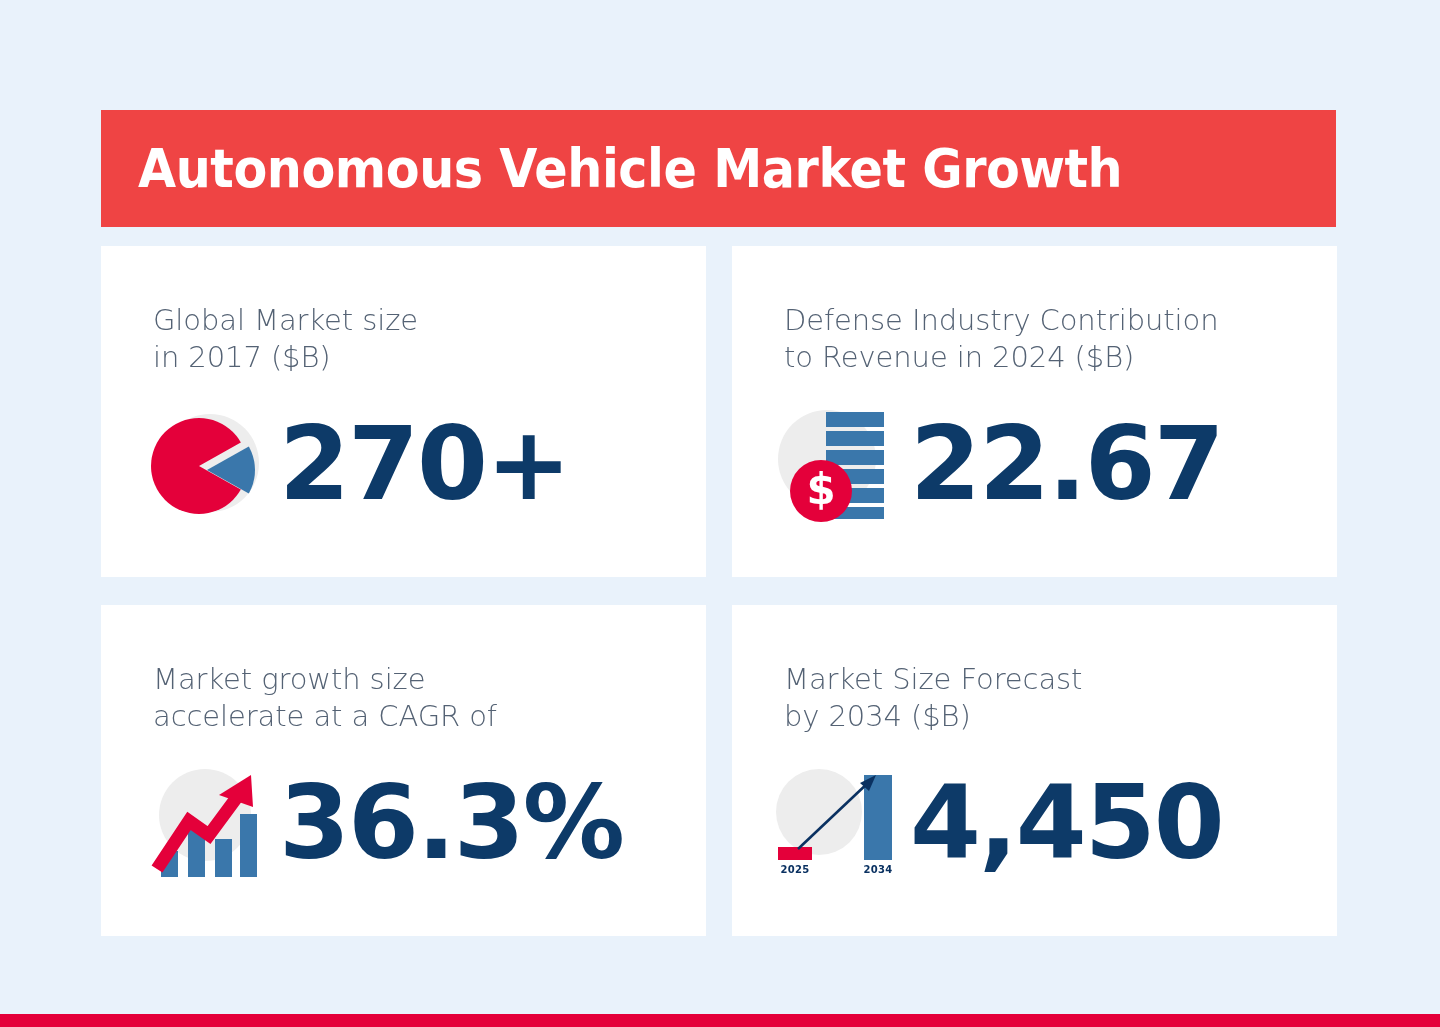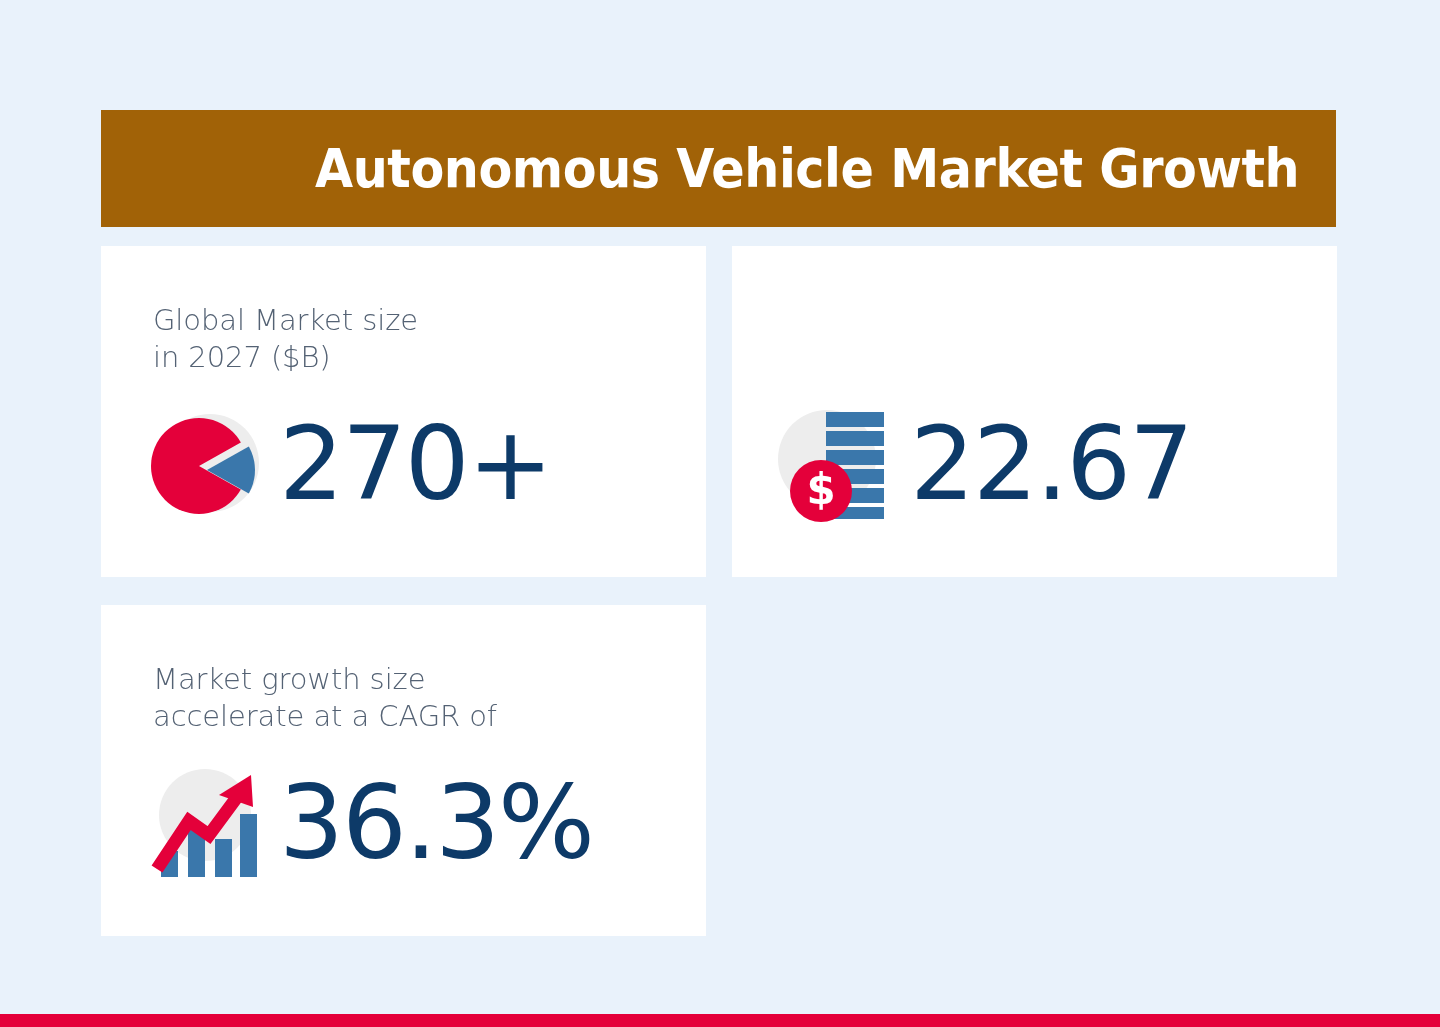--- a/index.html
+++ b/index.html
@@ -26,10 +26,10 @@
     top: 110px;
     width: 1235px;
     height: 117px;
-    background: #a16207;
+    background: #ef4444;
     display: flex;
     align-items: center;
-    justify-content: flex-end;
+    justify-content: flex-start;
     box-sizing: border-box;
   }
   .title-text {

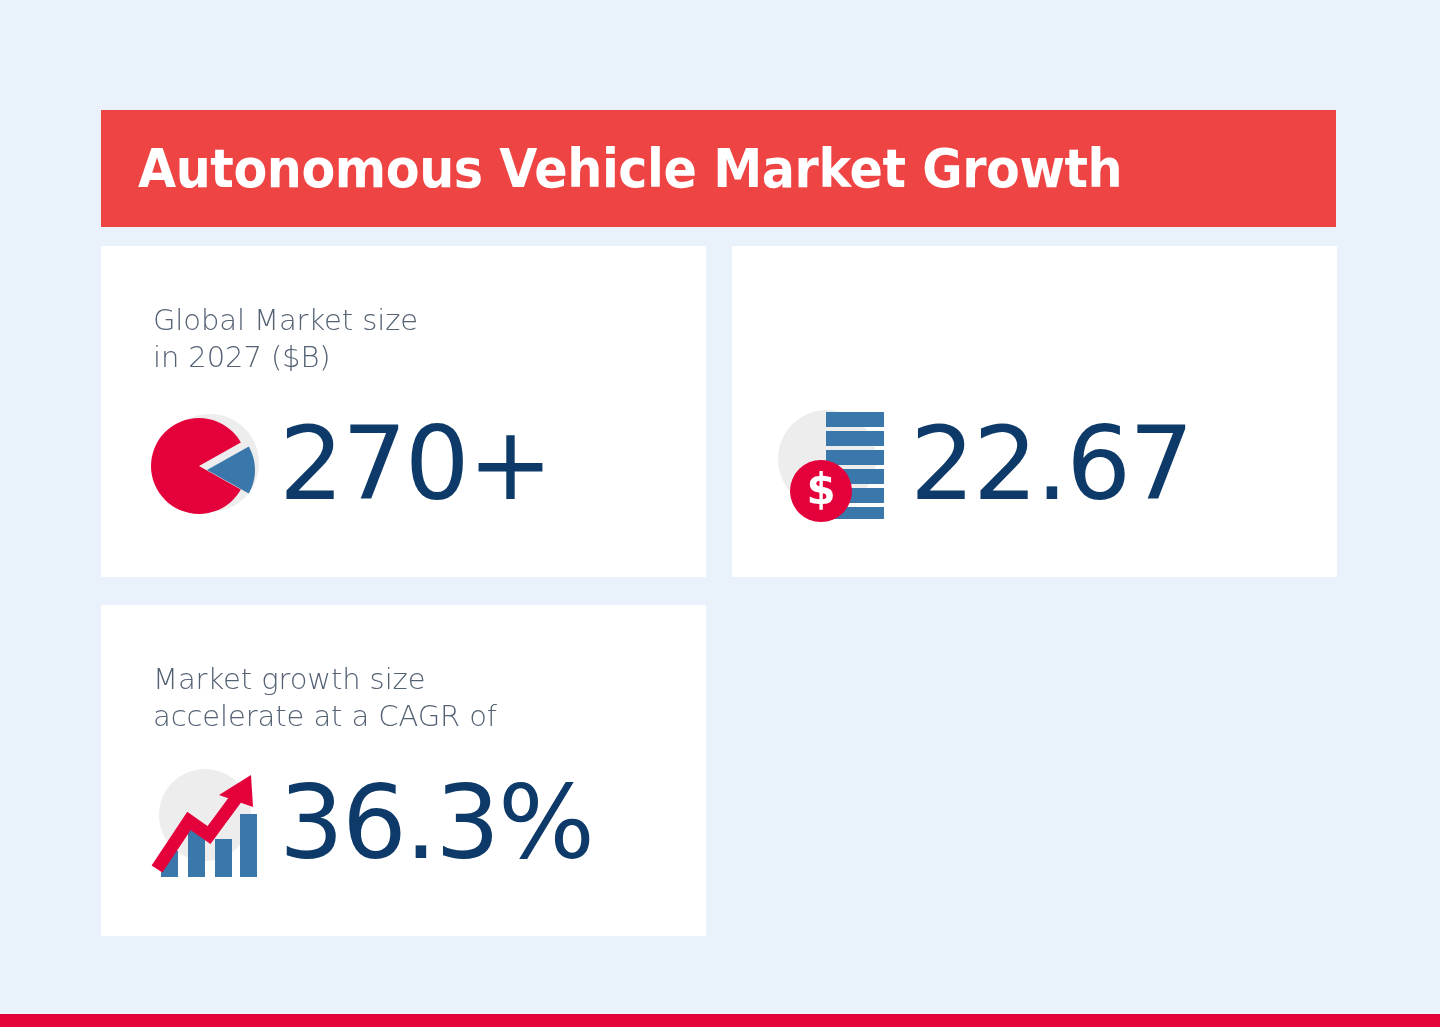--- a/index.html
+++ b/index.html
@@ -226,7 +226,7 @@
 
     <div class="card">
       <div class="card-label">Global Market size
-in 2027 ($B)</div>
+in 2017 ($B)</div>
       <div class="card-body">
         <div class="card-icon">
           <div class="pie-wrap">

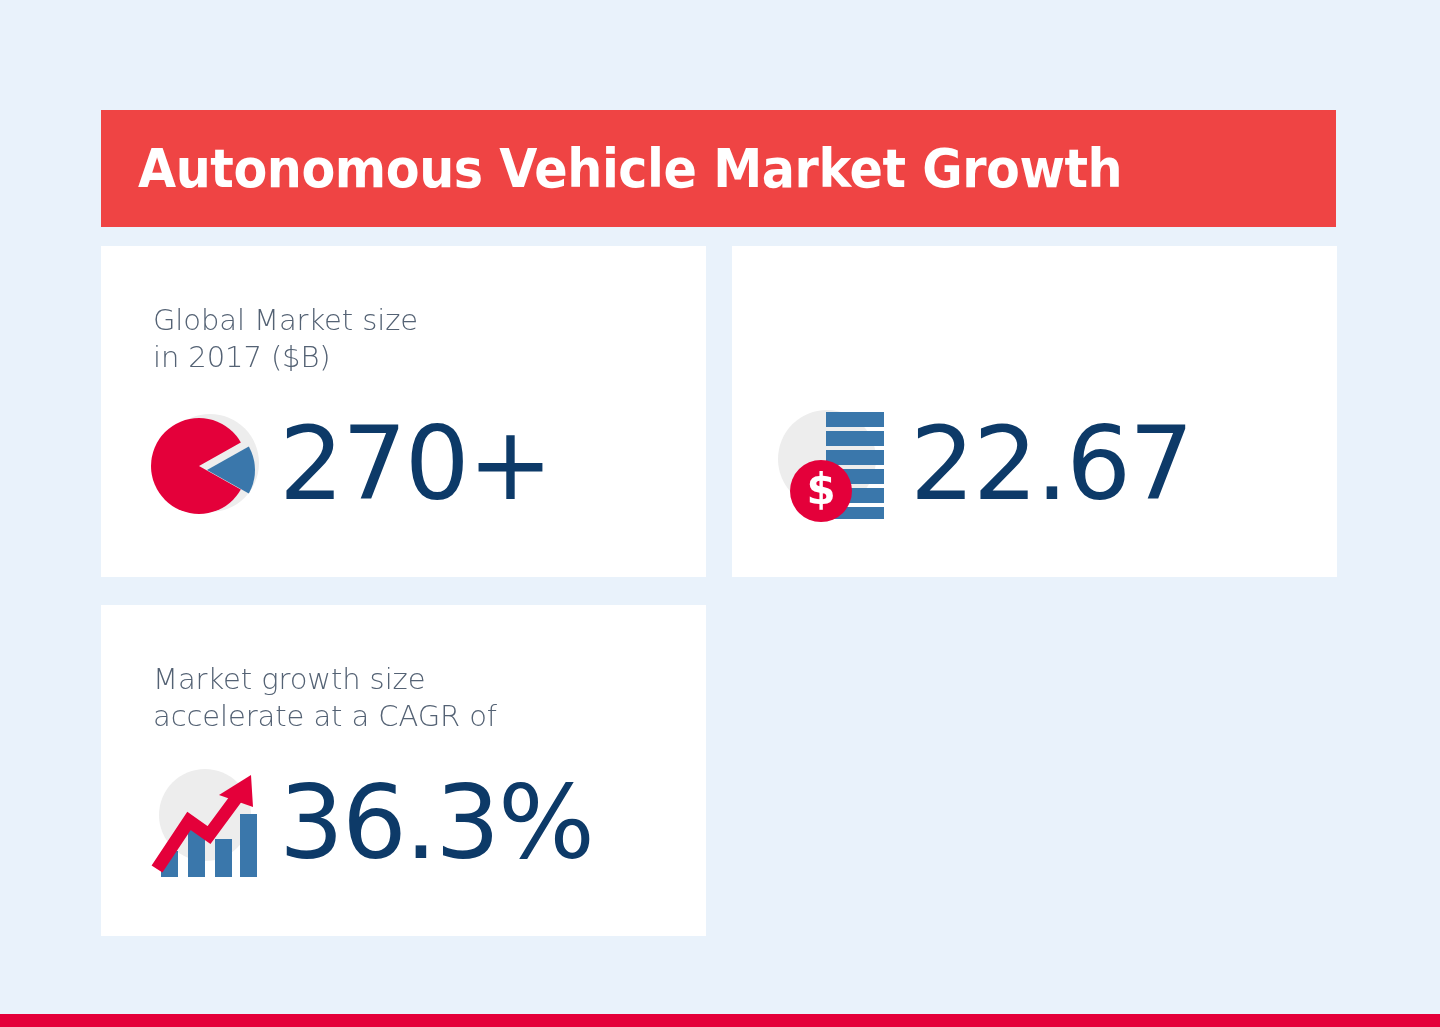--- a/index.html
+++ b/index.html
@@ -240,6 +240,8 @@
     </div>
 
     <div class="card">
+      <div class="card-label">Defense Industry Contribution
+to Revenue in 2024 ($B)</div>
       <div class="card-body">
         <div class="card-icon">
           <div class="coin-wrap">

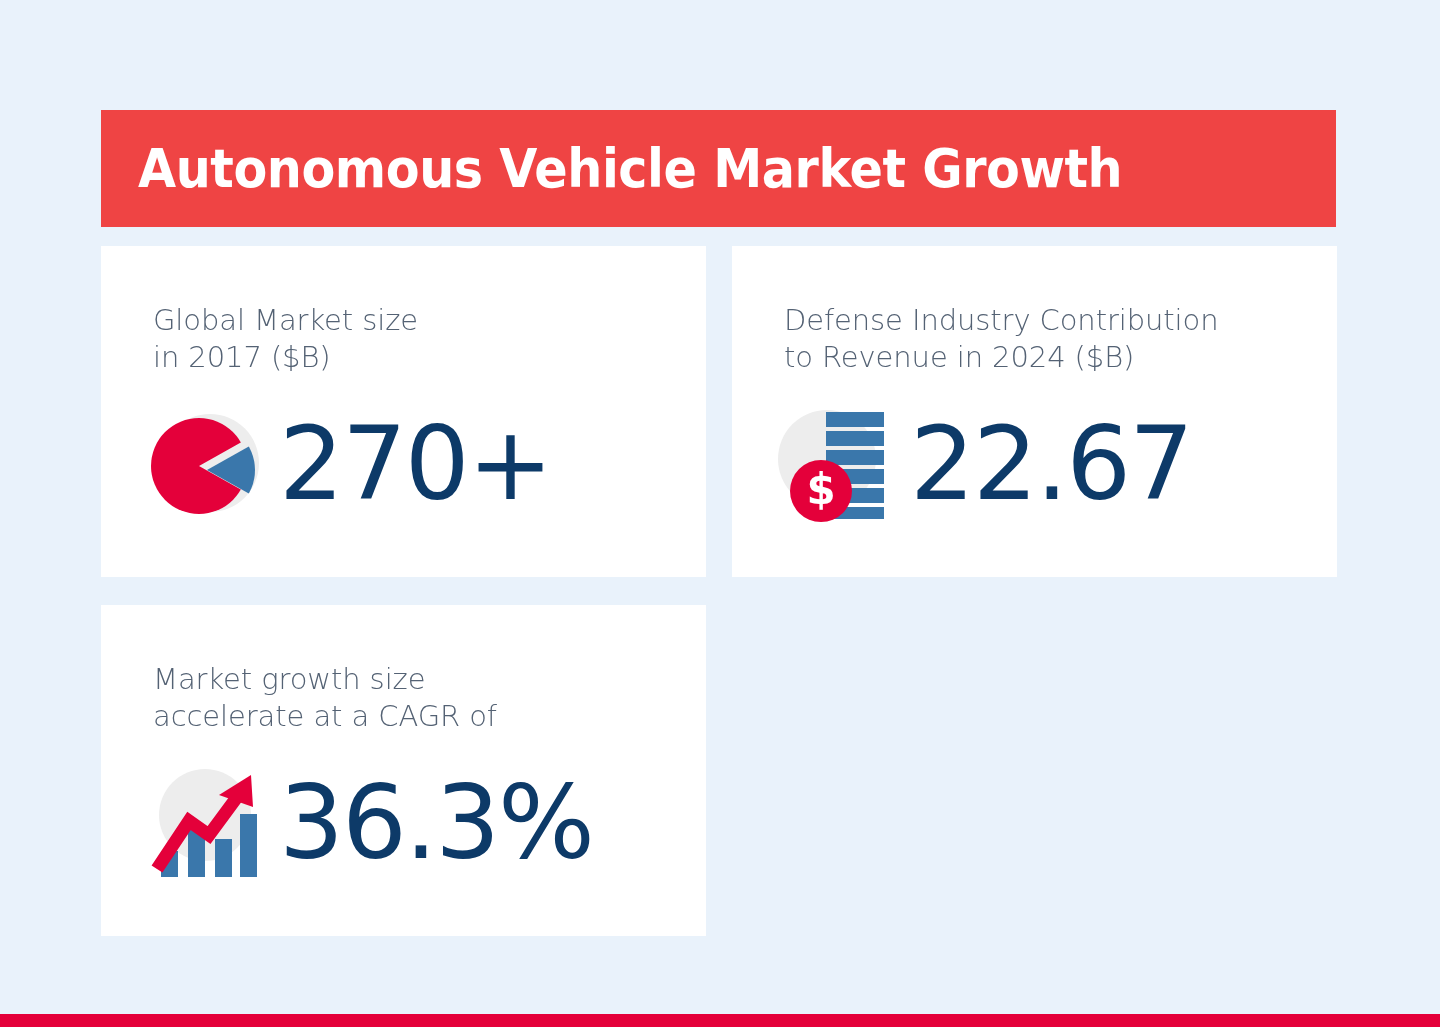--- a/index.html
+++ b/index.html
@@ -91,7 +91,7 @@
   .card-value {
     color: #0d3a68;
     font-family: "DejaVu Sans", sans-serif;
-    font-weight: normal;
+    font-weight: bold;
     font-size: 102px;
     line-height: 1;
     letter-spacing: -2px;

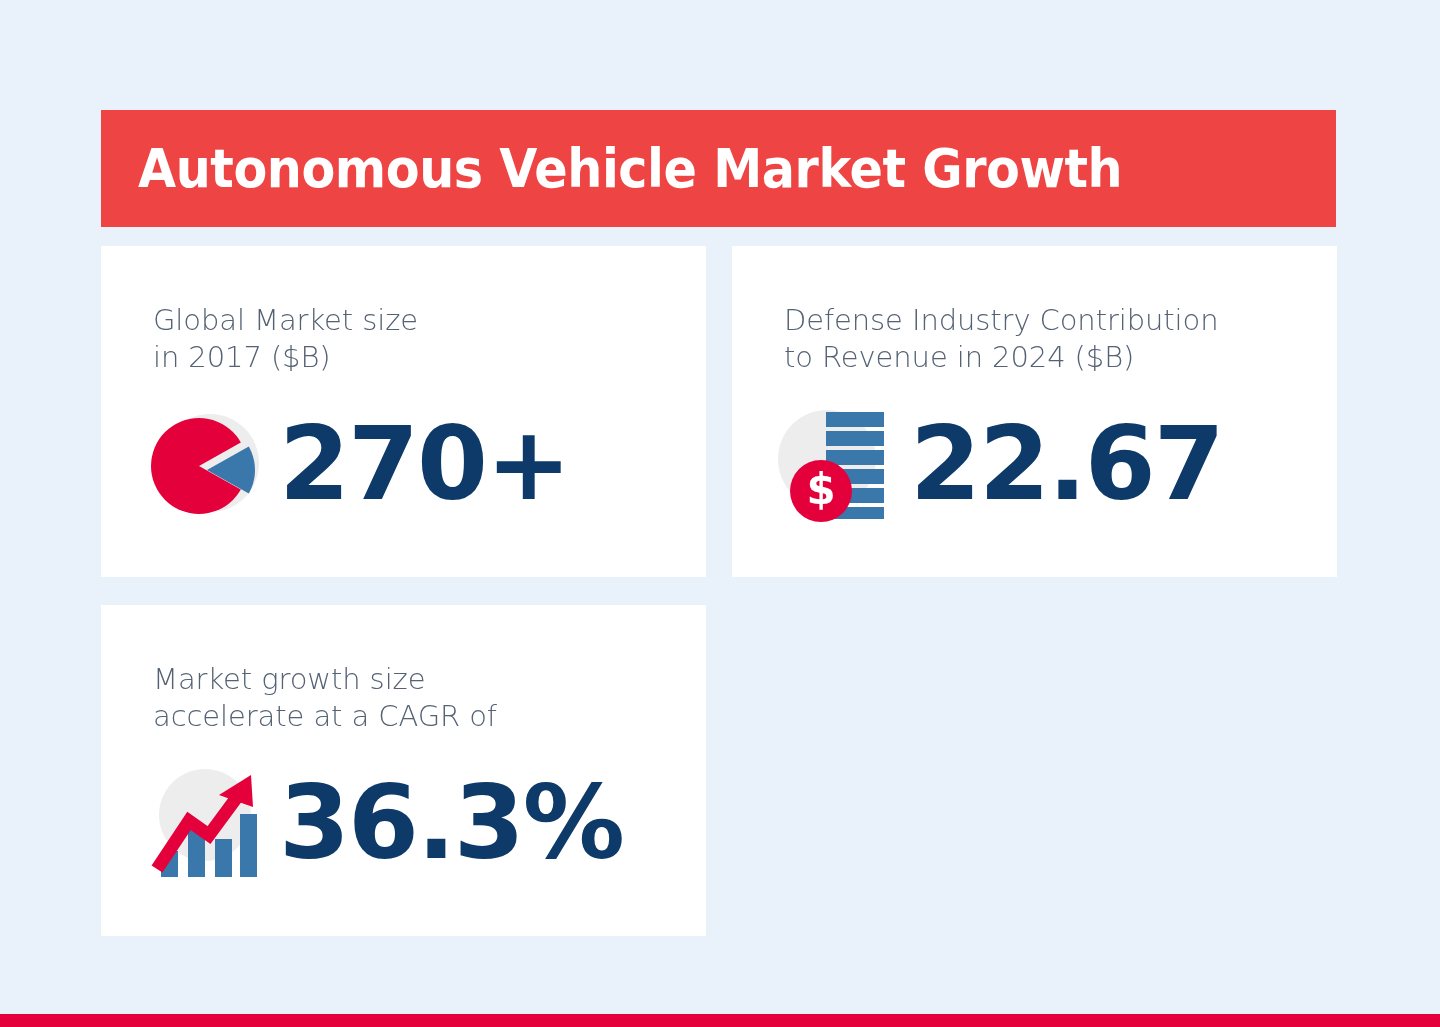--- a/index.html
+++ b/index.html
@@ -282,6 +282,26 @@
       </div>
     </div>
 
+    <div class="card">
+      <div class="card-label">Market Size Forecast
+by 2034 ($B)</div>
+      <div class="card-body">
+        <div class="card-icon">
+          <div class="forecast-wrap">
+            <div class="icon-circle-bg"></div>
+            <div class="fc-bar-small"></div>
+            <div class="fc-bar-big"></div>
+            <svg class="fc-arrow" viewBox="0 0 126 122">
+              <line x1="26" y1="86" x2="98" y2="18" stroke="#0a3161" stroke-width="2.6"></line>
+              <polygon points="104,12 88,20 97,28" fill="#0a3161"></polygon>
+            </svg>
+            <div class="fc-tick t2025">2025</div>
+            <div class="fc-tick t2034">2034</div>
+          </div>
+        </div>
+        <div class="card-value">4,450</div>
+      </div>
+    </div>
 
   </div>
 

